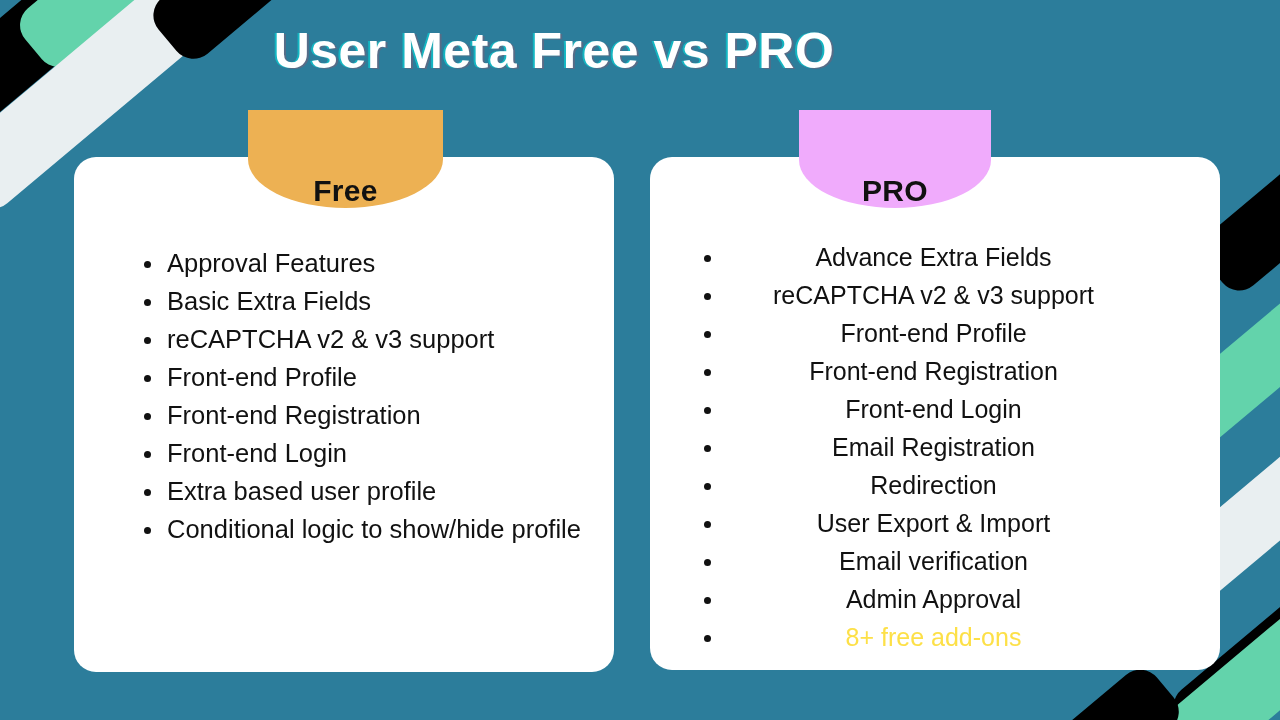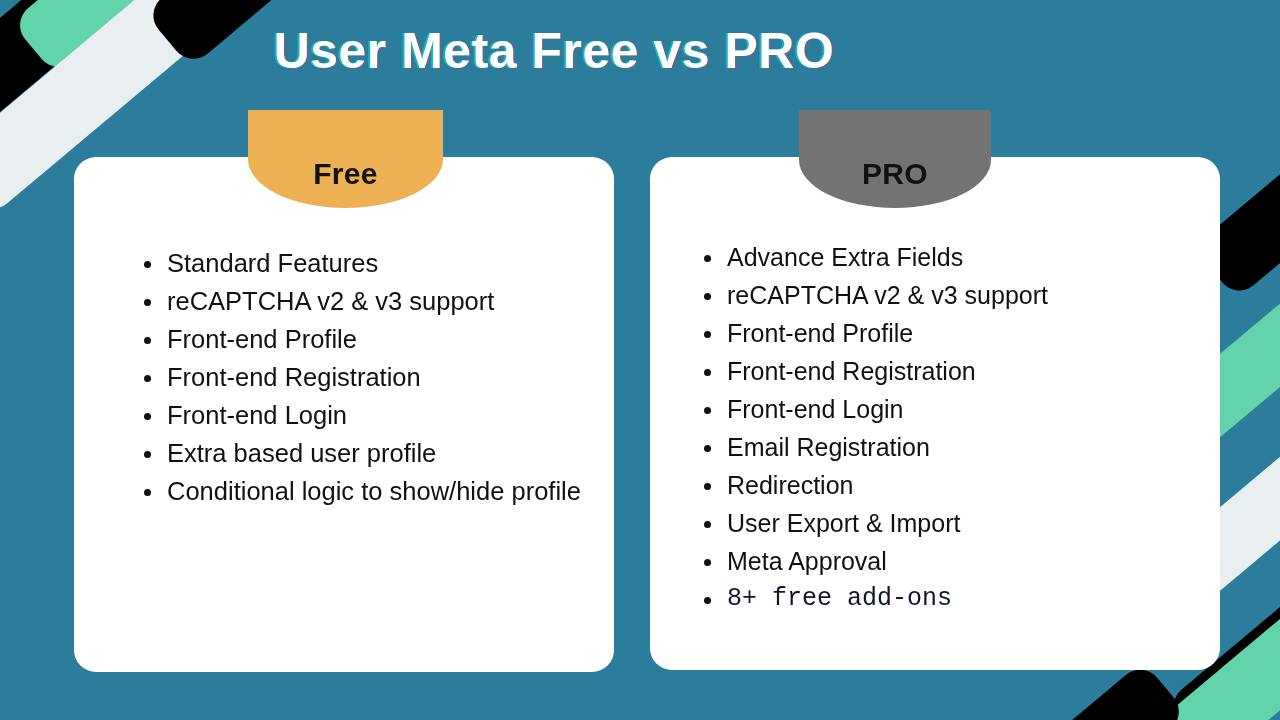--- a/index.html
+++ b/index.html
@@ -90,7 +90,7 @@
     border-radius: 0 0 200px 200px / 0 0 100px 100px;
     z-index: 3;
     display: flex;
-    align-items: center;
+    align-items: flex-end;
     justify-content: center;
     padding-top: 30px;
     font-size: 30px;

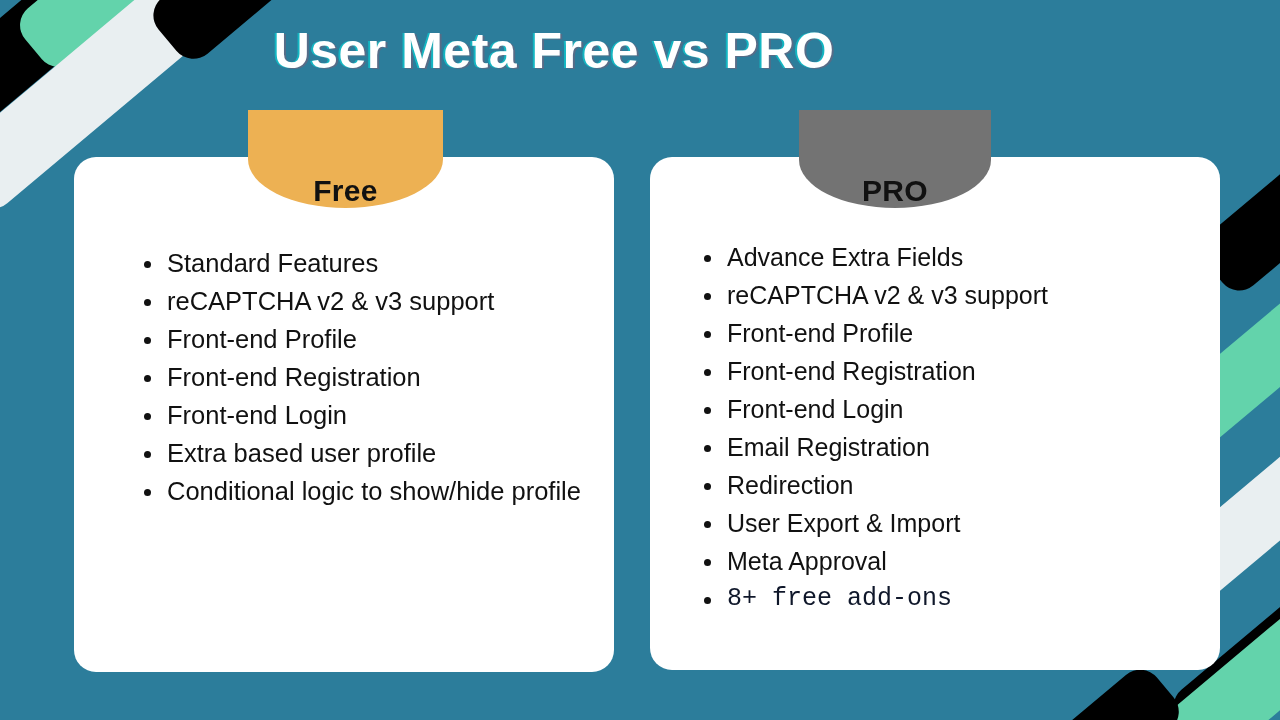--- a/index.html
+++ b/index.html
@@ -106,7 +106,7 @@
 
   #badge-pro {
     left: 799px; top: 110px; width: 192px;
-    background: #737373;
+    background: #f0abfc;
   }
 
   

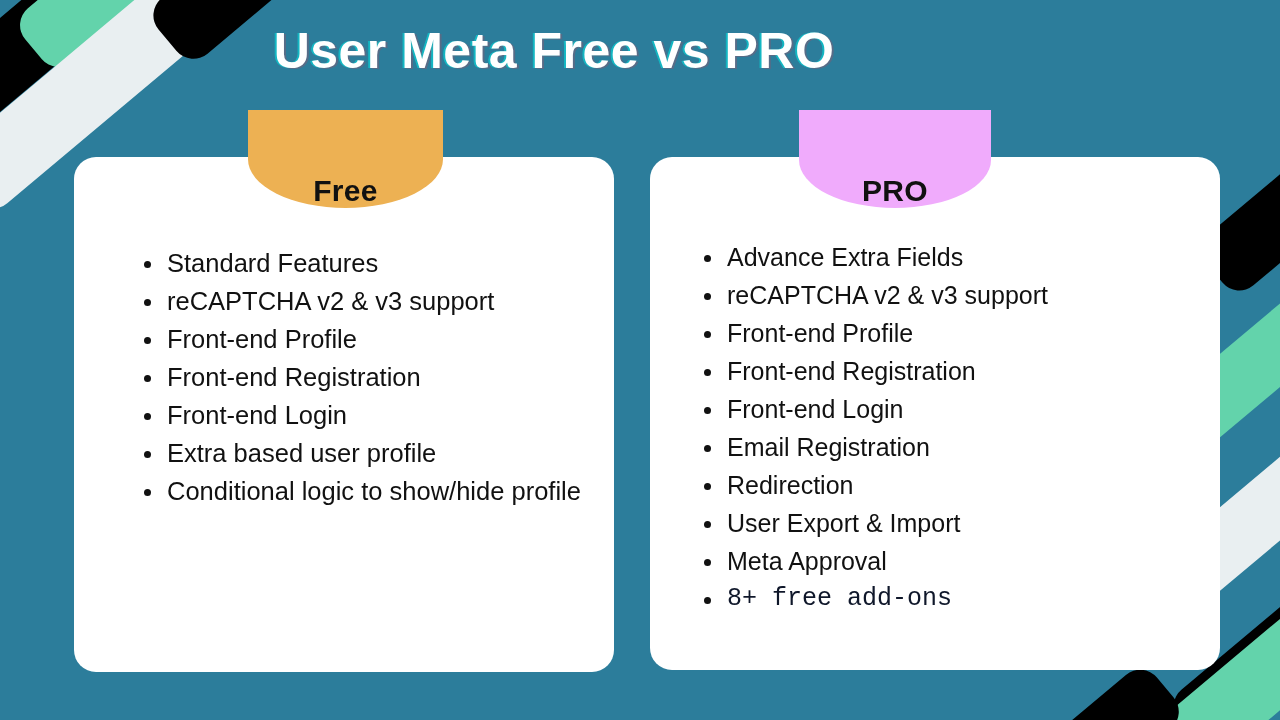--- a/index.html
+++ b/index.html
@@ -189,7 +189,7 @@
   <span>Free</span>
 </div>
 <ul class="feature-list" id="list-free">
-  <li>Standard Features</li>
+  <li>Approval Features</li>
   <li>reCAPTCHA v2 &amp; v3 support</li>
   <li>Front-end Profile</li>
   <li>Front-end Registration</li>

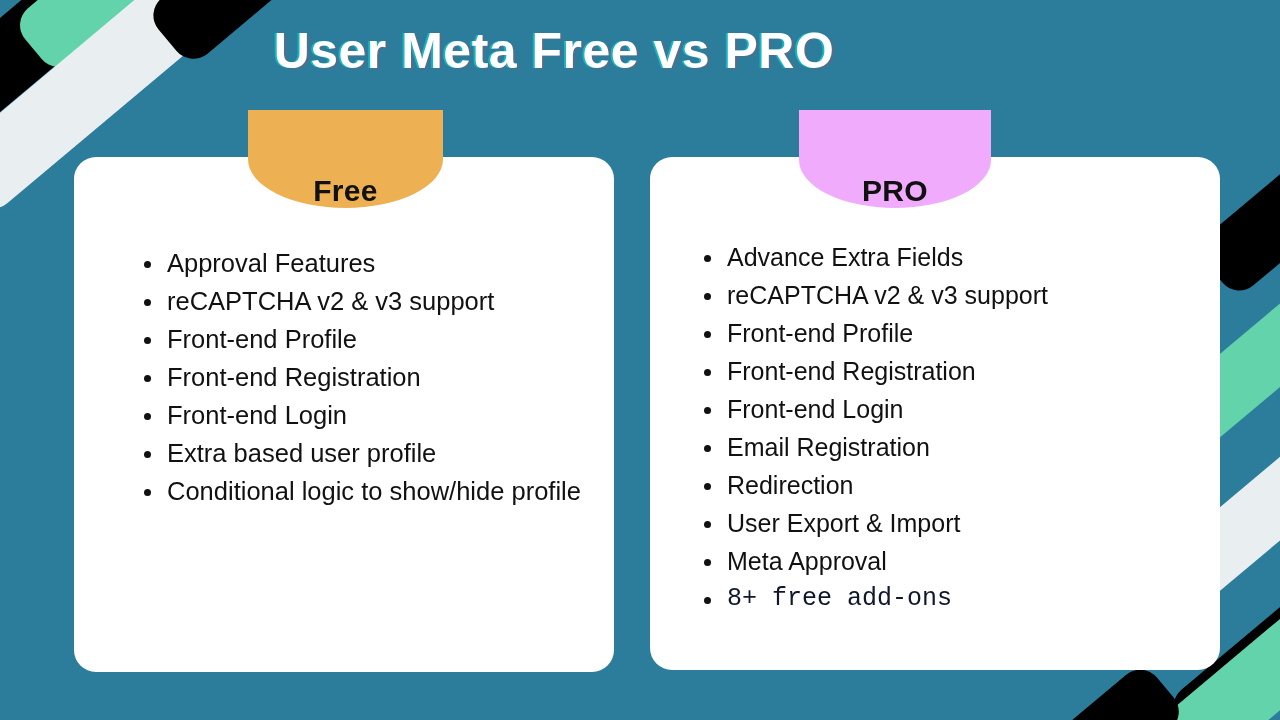--- a/index.html
+++ b/index.html
@@ -131,6 +131,7 @@
     width: 440px;
     font-size: 25px;
     line-height: 38px;
+    text-align: center;
   }
 
   .feature-list li {

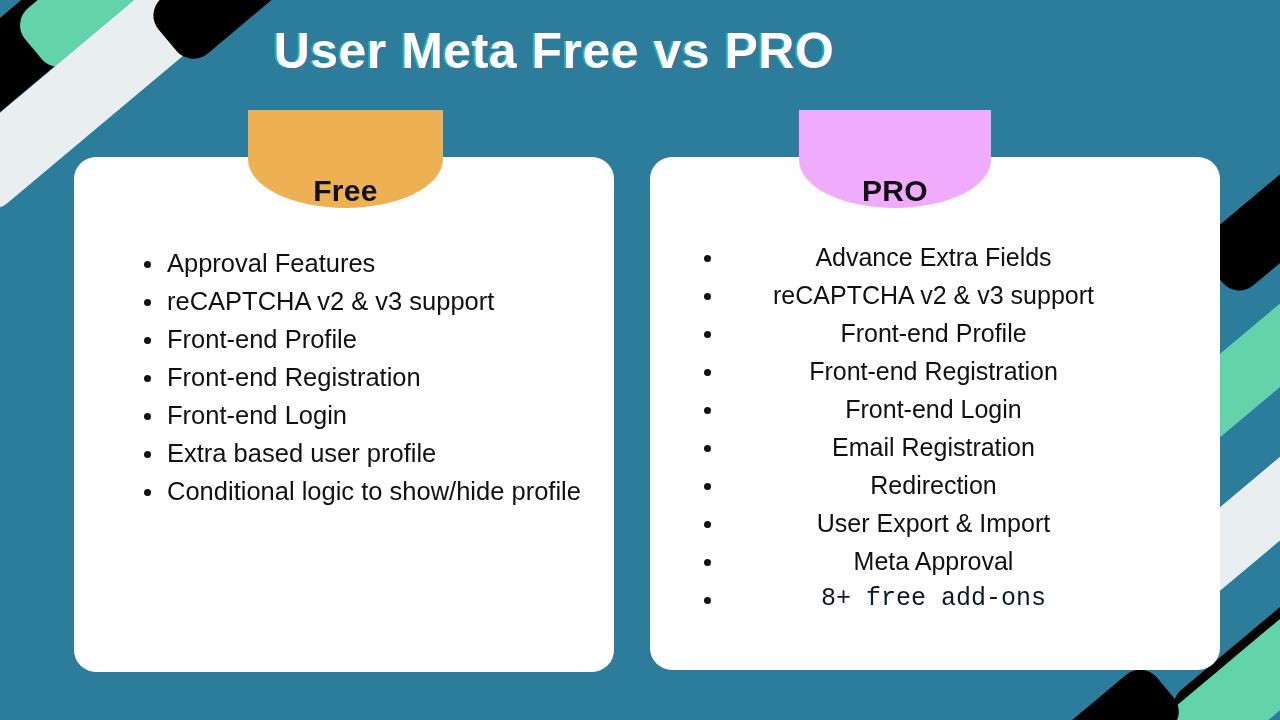--- a/index.html
+++ b/index.html
@@ -191,6 +191,7 @@
 </div>
 <ul class="feature-list" id="list-free">
   <li>Approval Features</li>
+  <li>Basic Extra Fields</li>
   <li>reCAPTCHA v2 &amp; v3 support</li>
   <li>Front-end Profile</li>
   <li>Front-end Registration</li>

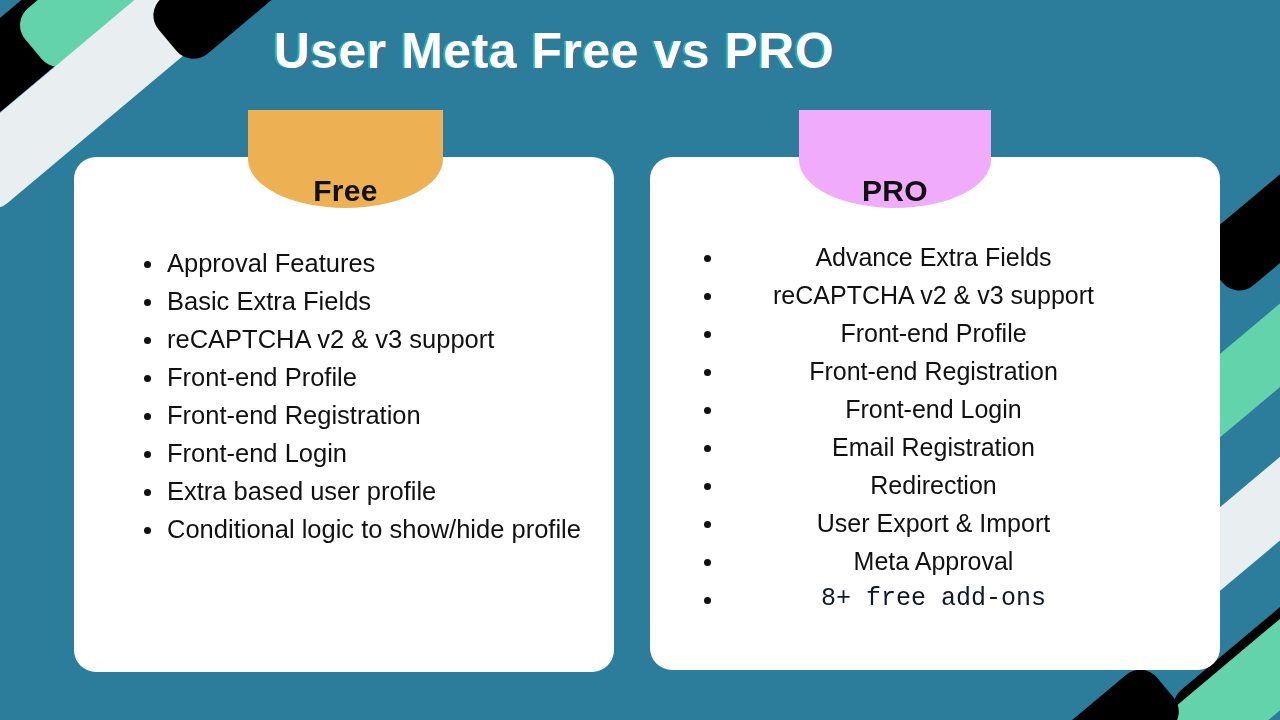--- a/index.html
+++ b/index.html
@@ -213,6 +213,7 @@
   <li>Email Registration</li>
   <li>Redirection</li>
   <li>User Export &amp; Import</li>
+  <li>Email verification</li>
   <li>Meta Approval</li>
   <li class="accent">8+ free add-ons</li>
 </ul>

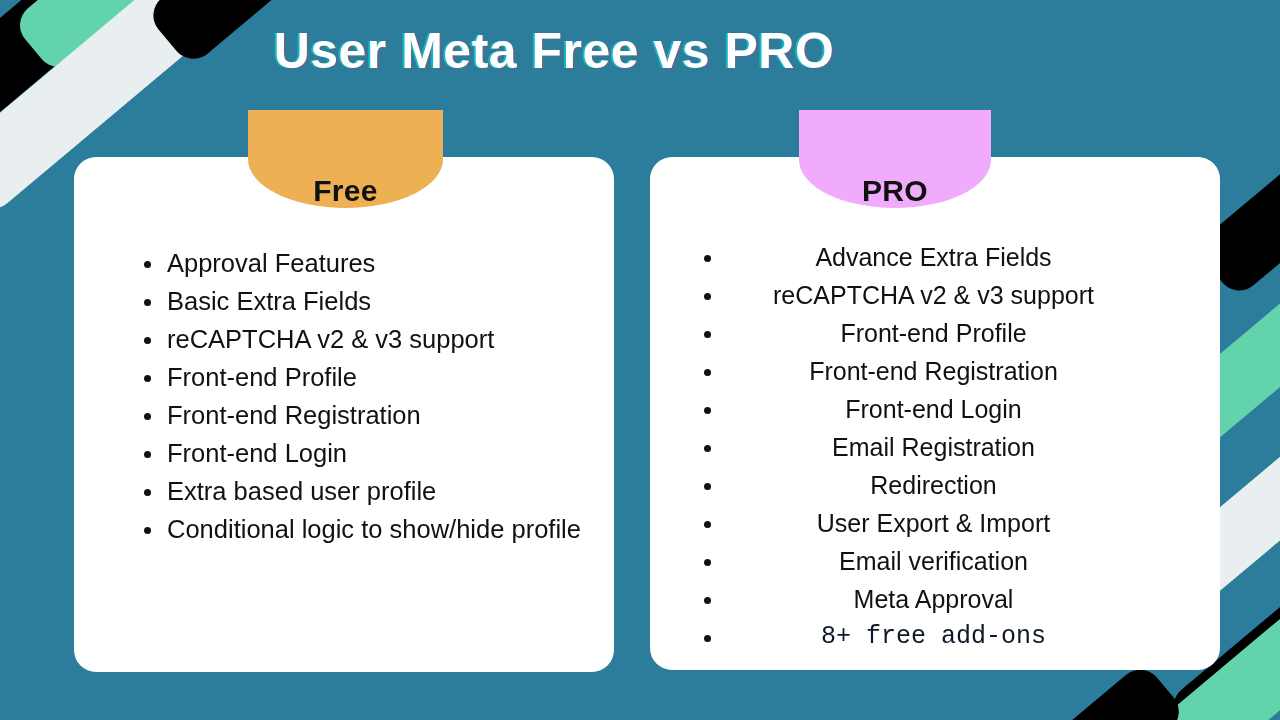--- a/index.html
+++ b/index.html
@@ -214,7 +214,7 @@
   <li>Redirection</li>
   <li>User Export &amp; Import</li>
   <li>Email verification</li>
-  <li>Meta Approval</li>
+  <li>Admin Approval</li>
   <li class="accent">8+ free add-ons</li>
 </ul>
 

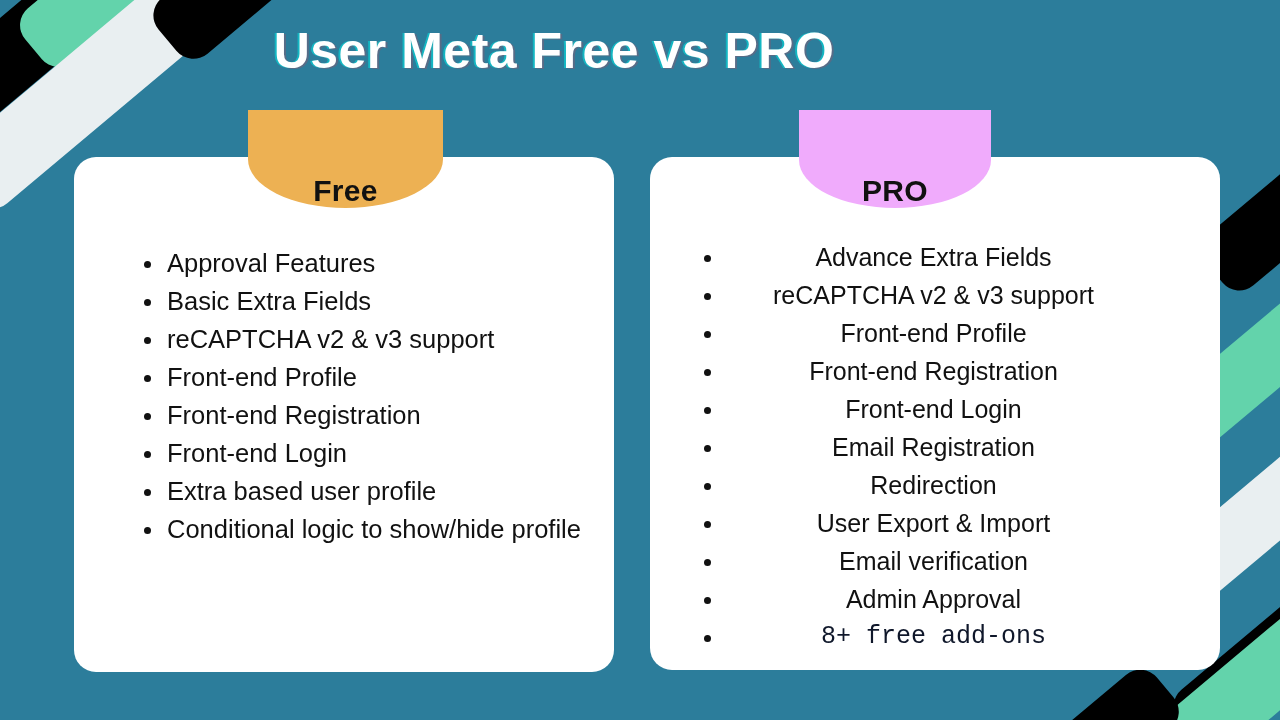--- a/index.html
+++ b/index.html
@@ -159,8 +159,7 @@
   }
 
   .feature-list li.accent {
-    color: #0f172a;
-    font-family: Liberation Mono, monospace;
+    color: #fde047;
   }
   .feature-list li.accent::before {
     background: #111111;

